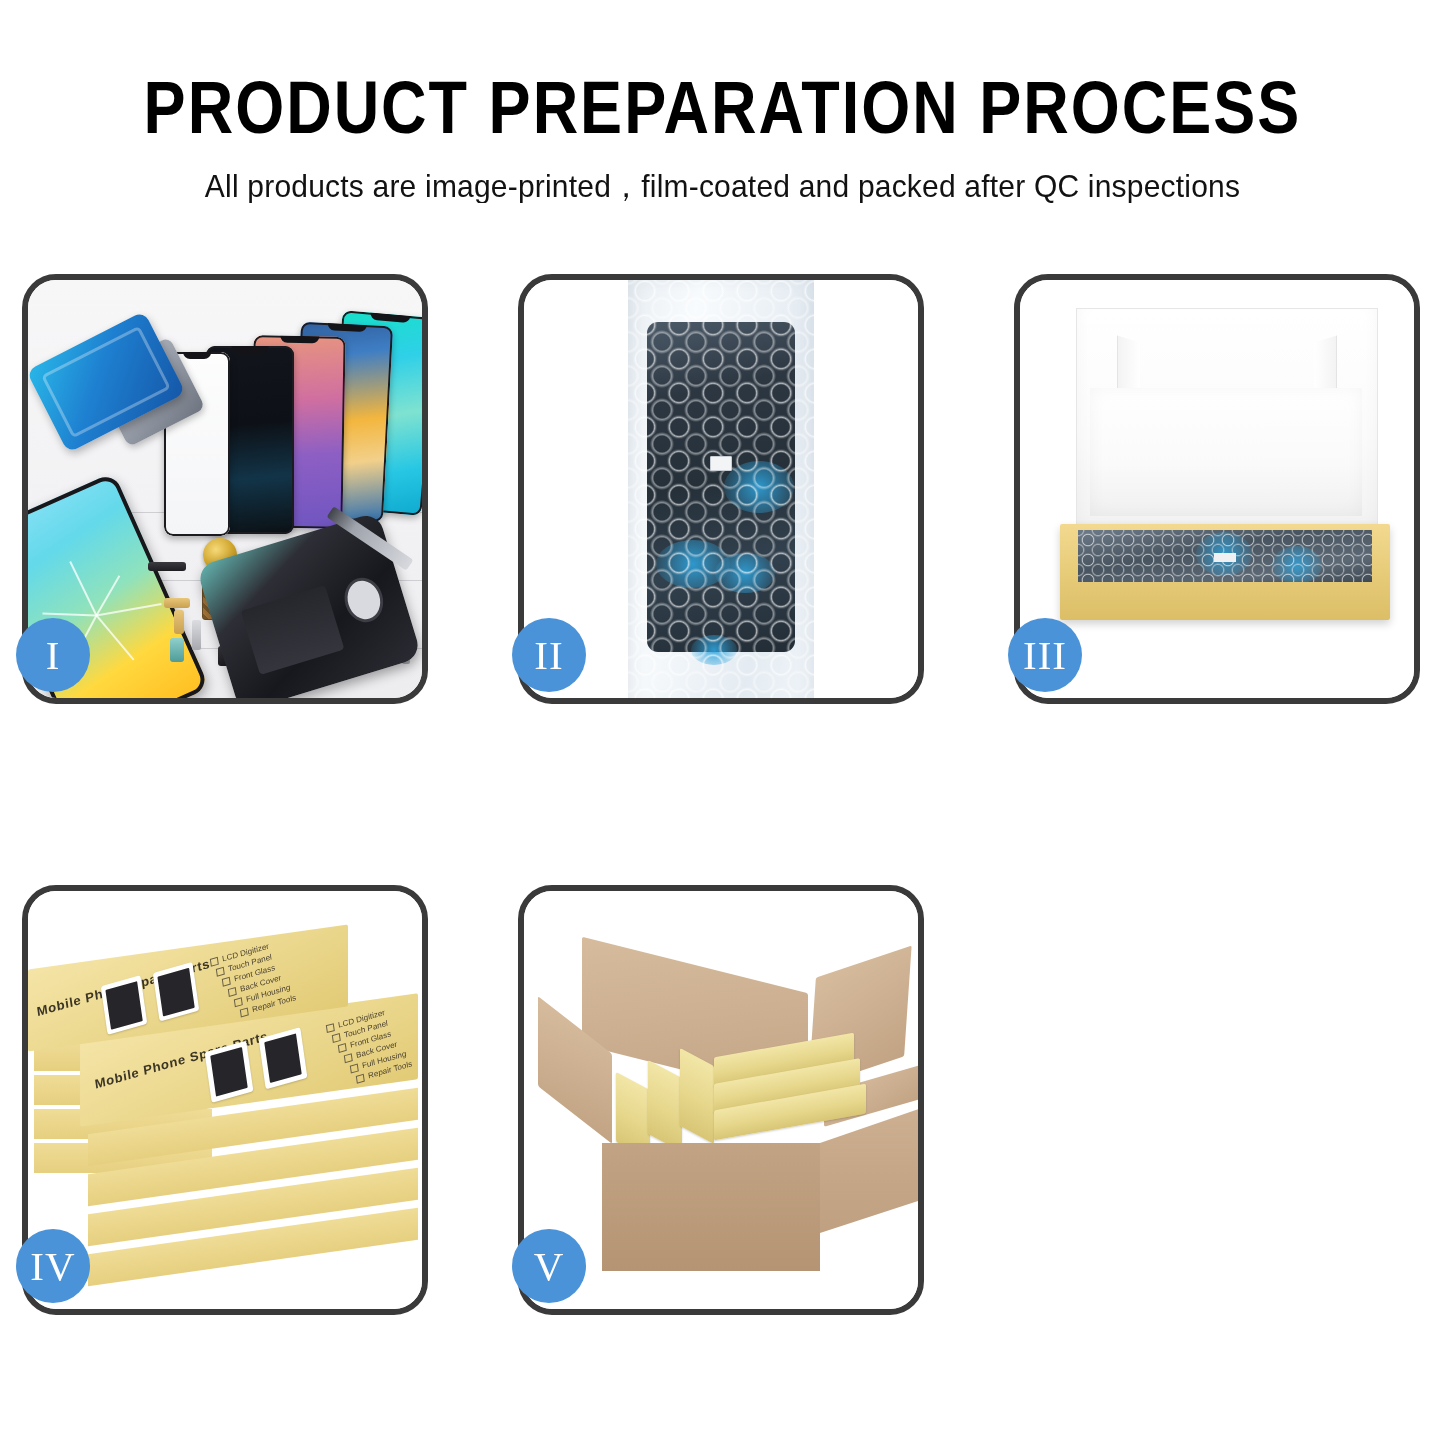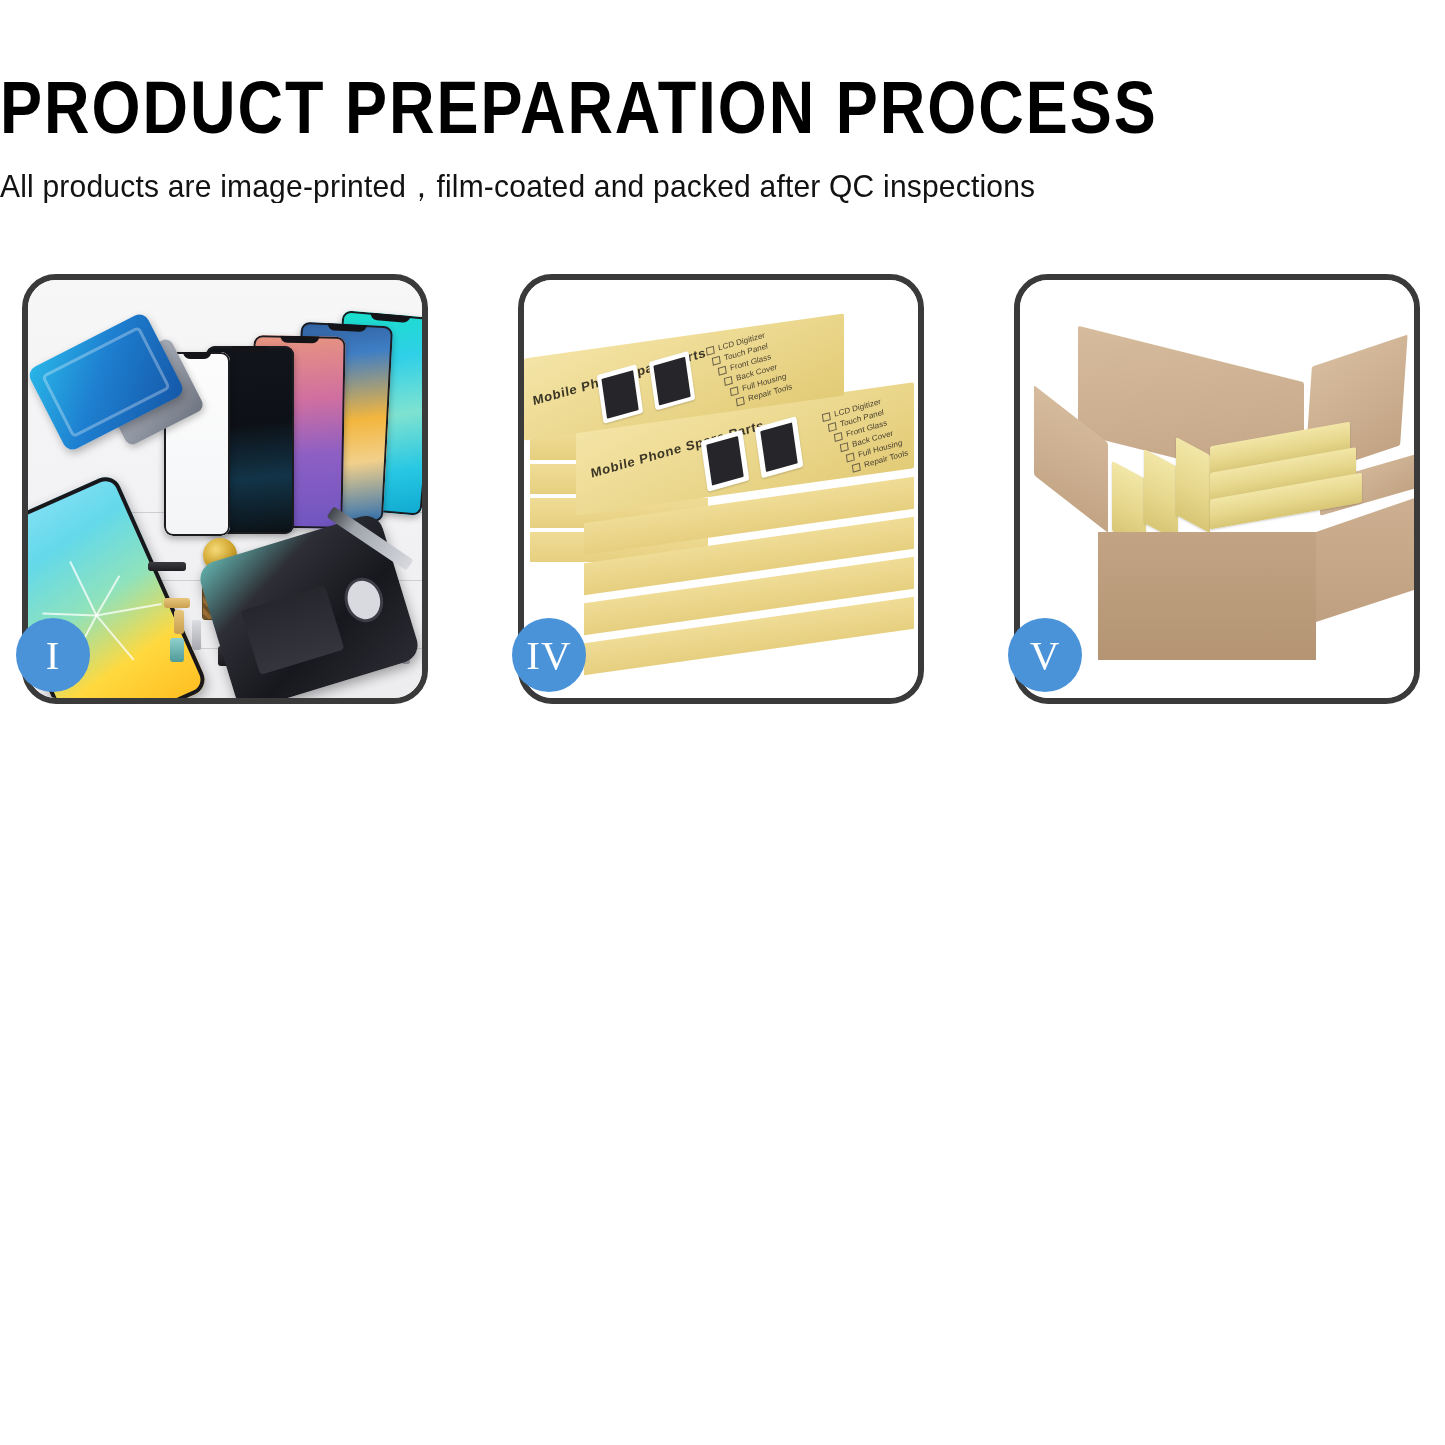--- a/index.html
+++ b/index.html
@@ -18,7 +18,7 @@
   
   .header {
     padding-top: 68px;
-    text-align: left;
+    text-align: center;
   }
   .title {
     font-family: "Liberation Sans", sans-serif;

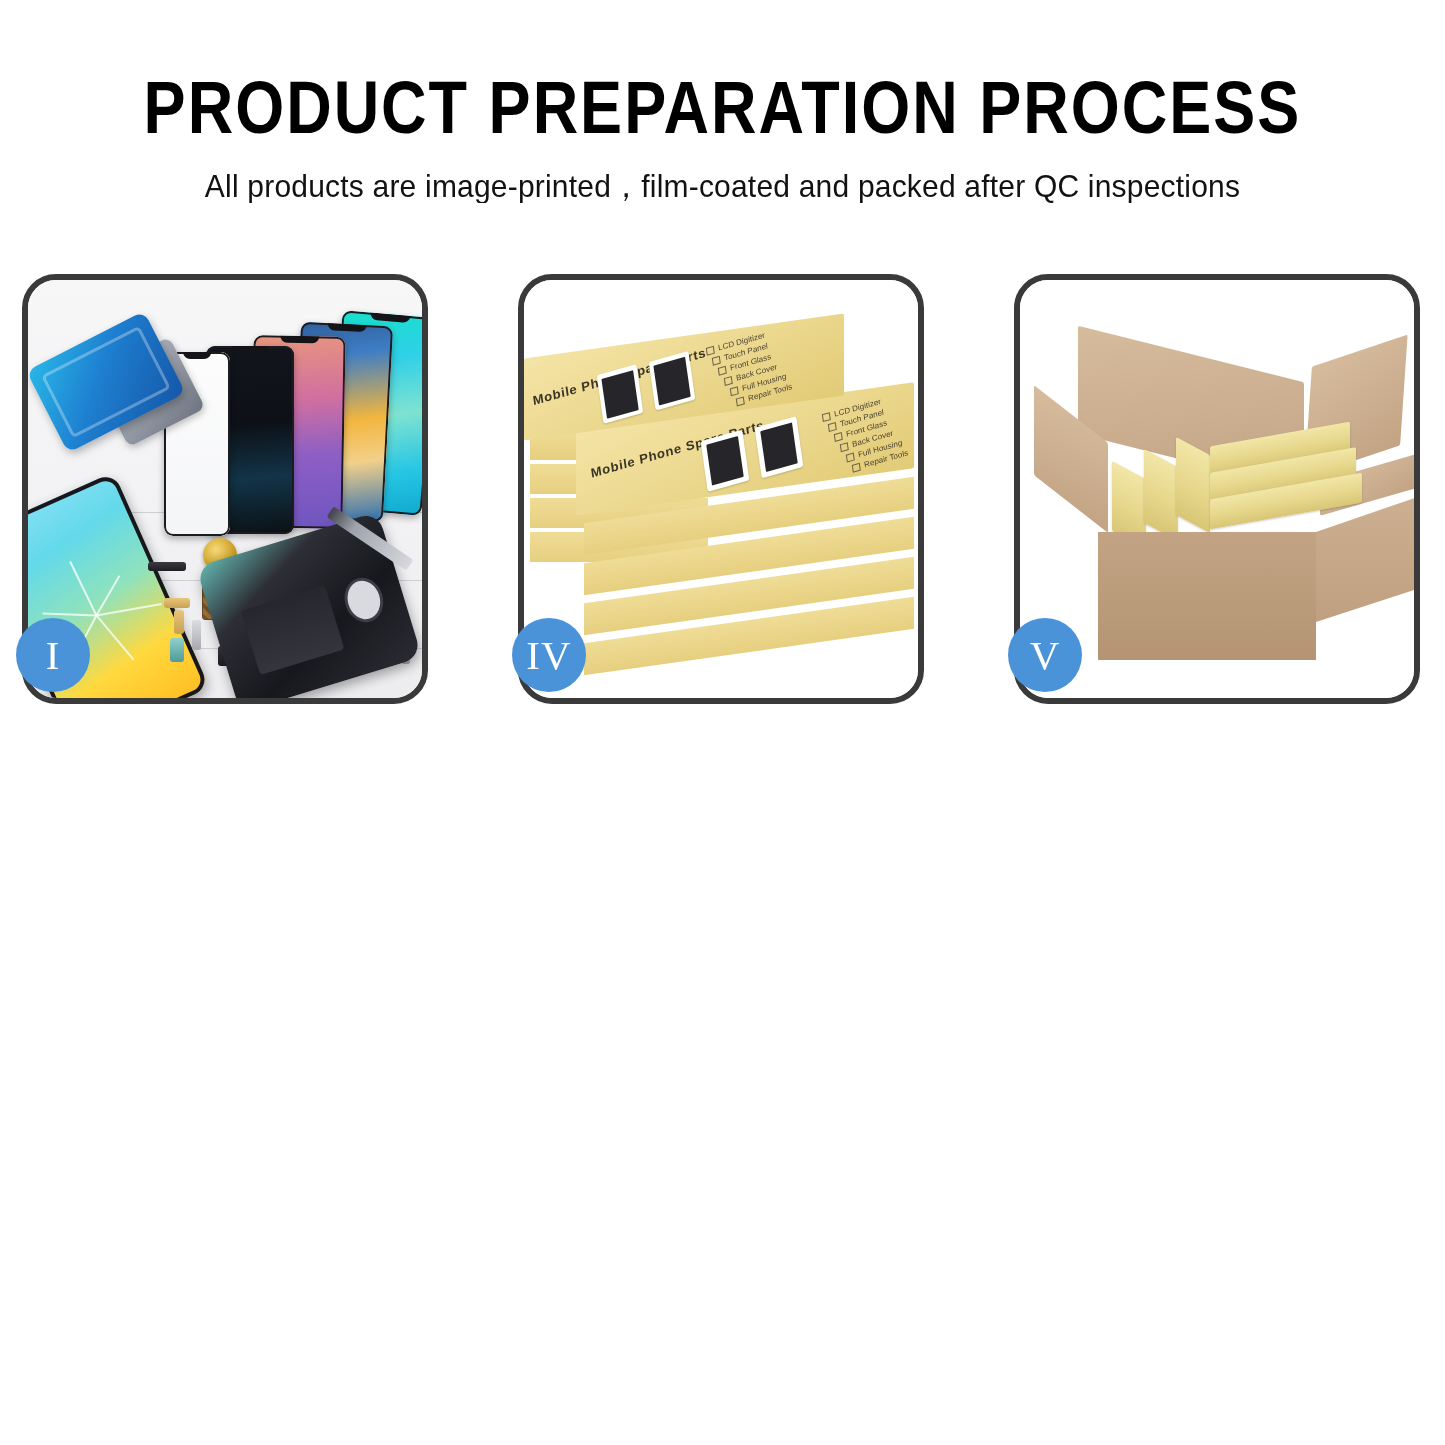--- a/index.html
+++ b/index.html
@@ -519,6 +519,23 @@
     <div class="badge">I</div>
   </div>
 
+  <div class="panel">
+    <div class="panel-photo">
+      <div class="p2-bg"></div>
+      <div class="p2-sleeve">
+        <div class="p2-screen">
+          <div class="p2-blue" style="left:52%; top:42%; width:70px; height:52px;"></div>
+          <div class="p2-blue" style="left:6%; top:66%; width:74px; height:48px;"></div>
+          <div class="p2-blue" style="left:46%; top:70%; width:60px; height:40px;"></div>
+          <div class="p2-blue" style="left:30%; bottom:-4%; width:46px; height:30px;"></div>
+        </div>
+        <div class="p2-label"></div>
+        <div class="bubbles"></div>
+        <div class="bubbles2"></div>
+      </div>
+    </div>
+    <div class="badge">II</div>
+  </div>
 
 
   <div class="panel">

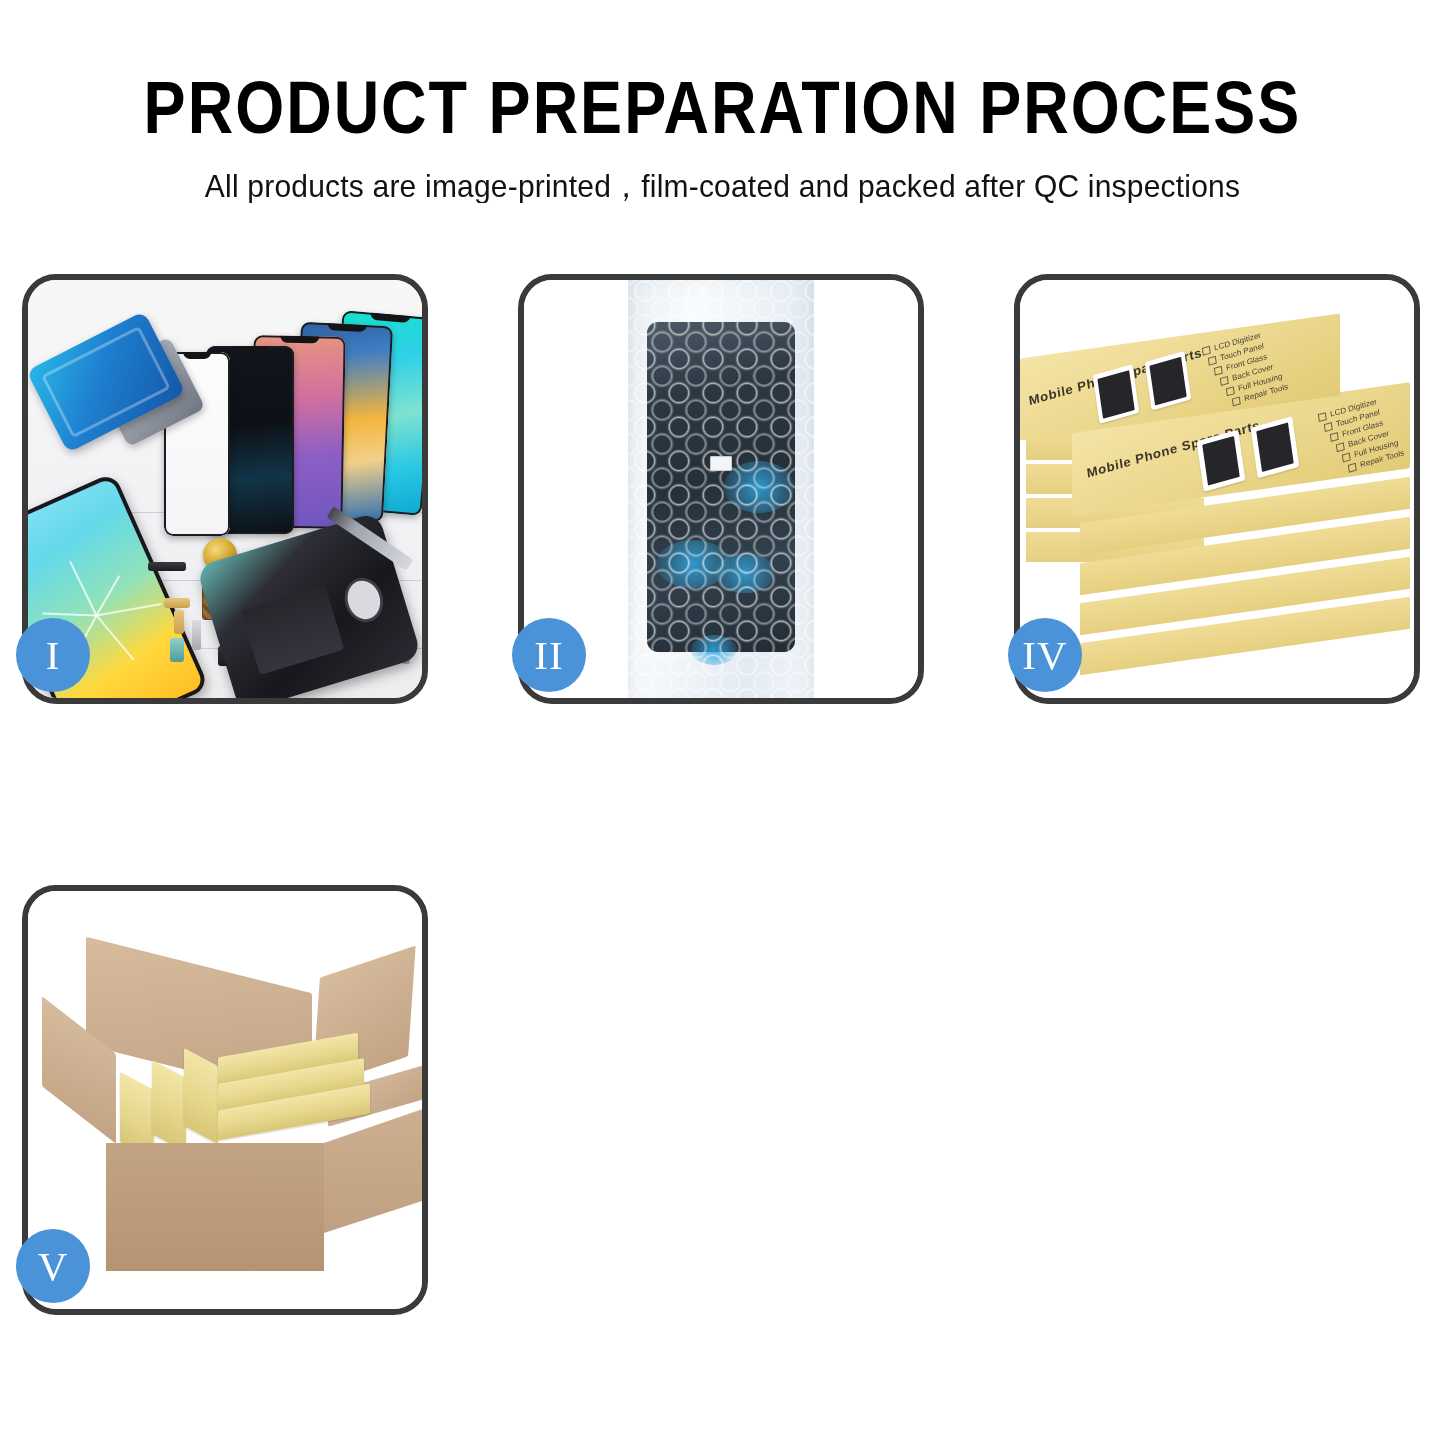--- a/index.html
+++ b/index.html
@@ -537,6 +537,25 @@
     <div class="badge">II</div>
   </div>
 
+  <div class="panel">
+    <div class="panel-photo">
+      <div class="p3-bg"></div>
+      <div class="p3-lid">
+        <div class="p3-lid-flapL"></div>
+        <div class="p3-lid-flapR"></div>
+      </div>
+      <div class="p3-foam"></div>
+      <div class="p3-tray"></div>
+      <div class="p3-tray-inner">
+        <div class="p3-blue" style="left:40%; top:4%; width:56px; height:44px;"></div>
+        <div class="p3-blue" style="left:66%; top:30%; width:50px; height:38px;"></div>
+        <div class="bubbles"></div>
+        <div class="bubbles2"></div>
+        <div class="p3-minilabel"></div>
+      </div>
+    </div>
+    <div class="badge">III</div>
+  </div>
 
   <div class="panel">
     <div class="panel-photo">

